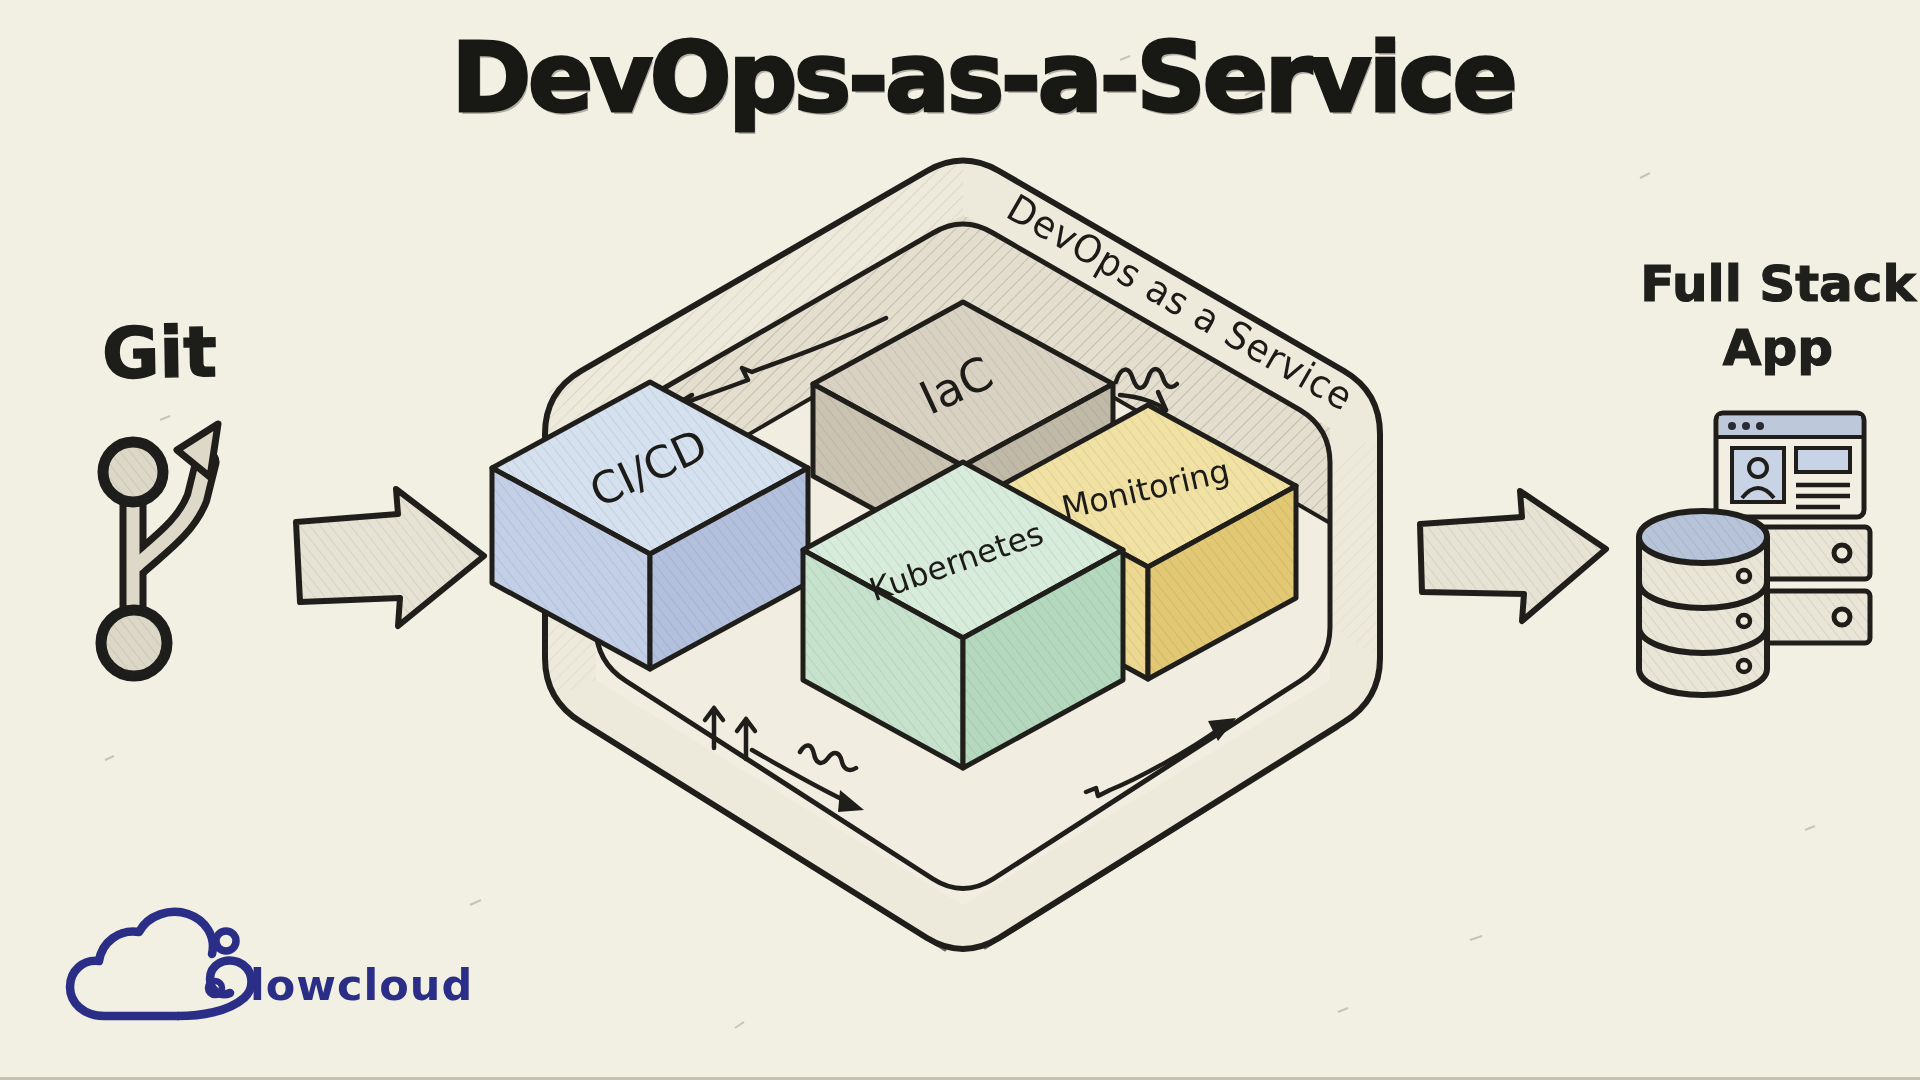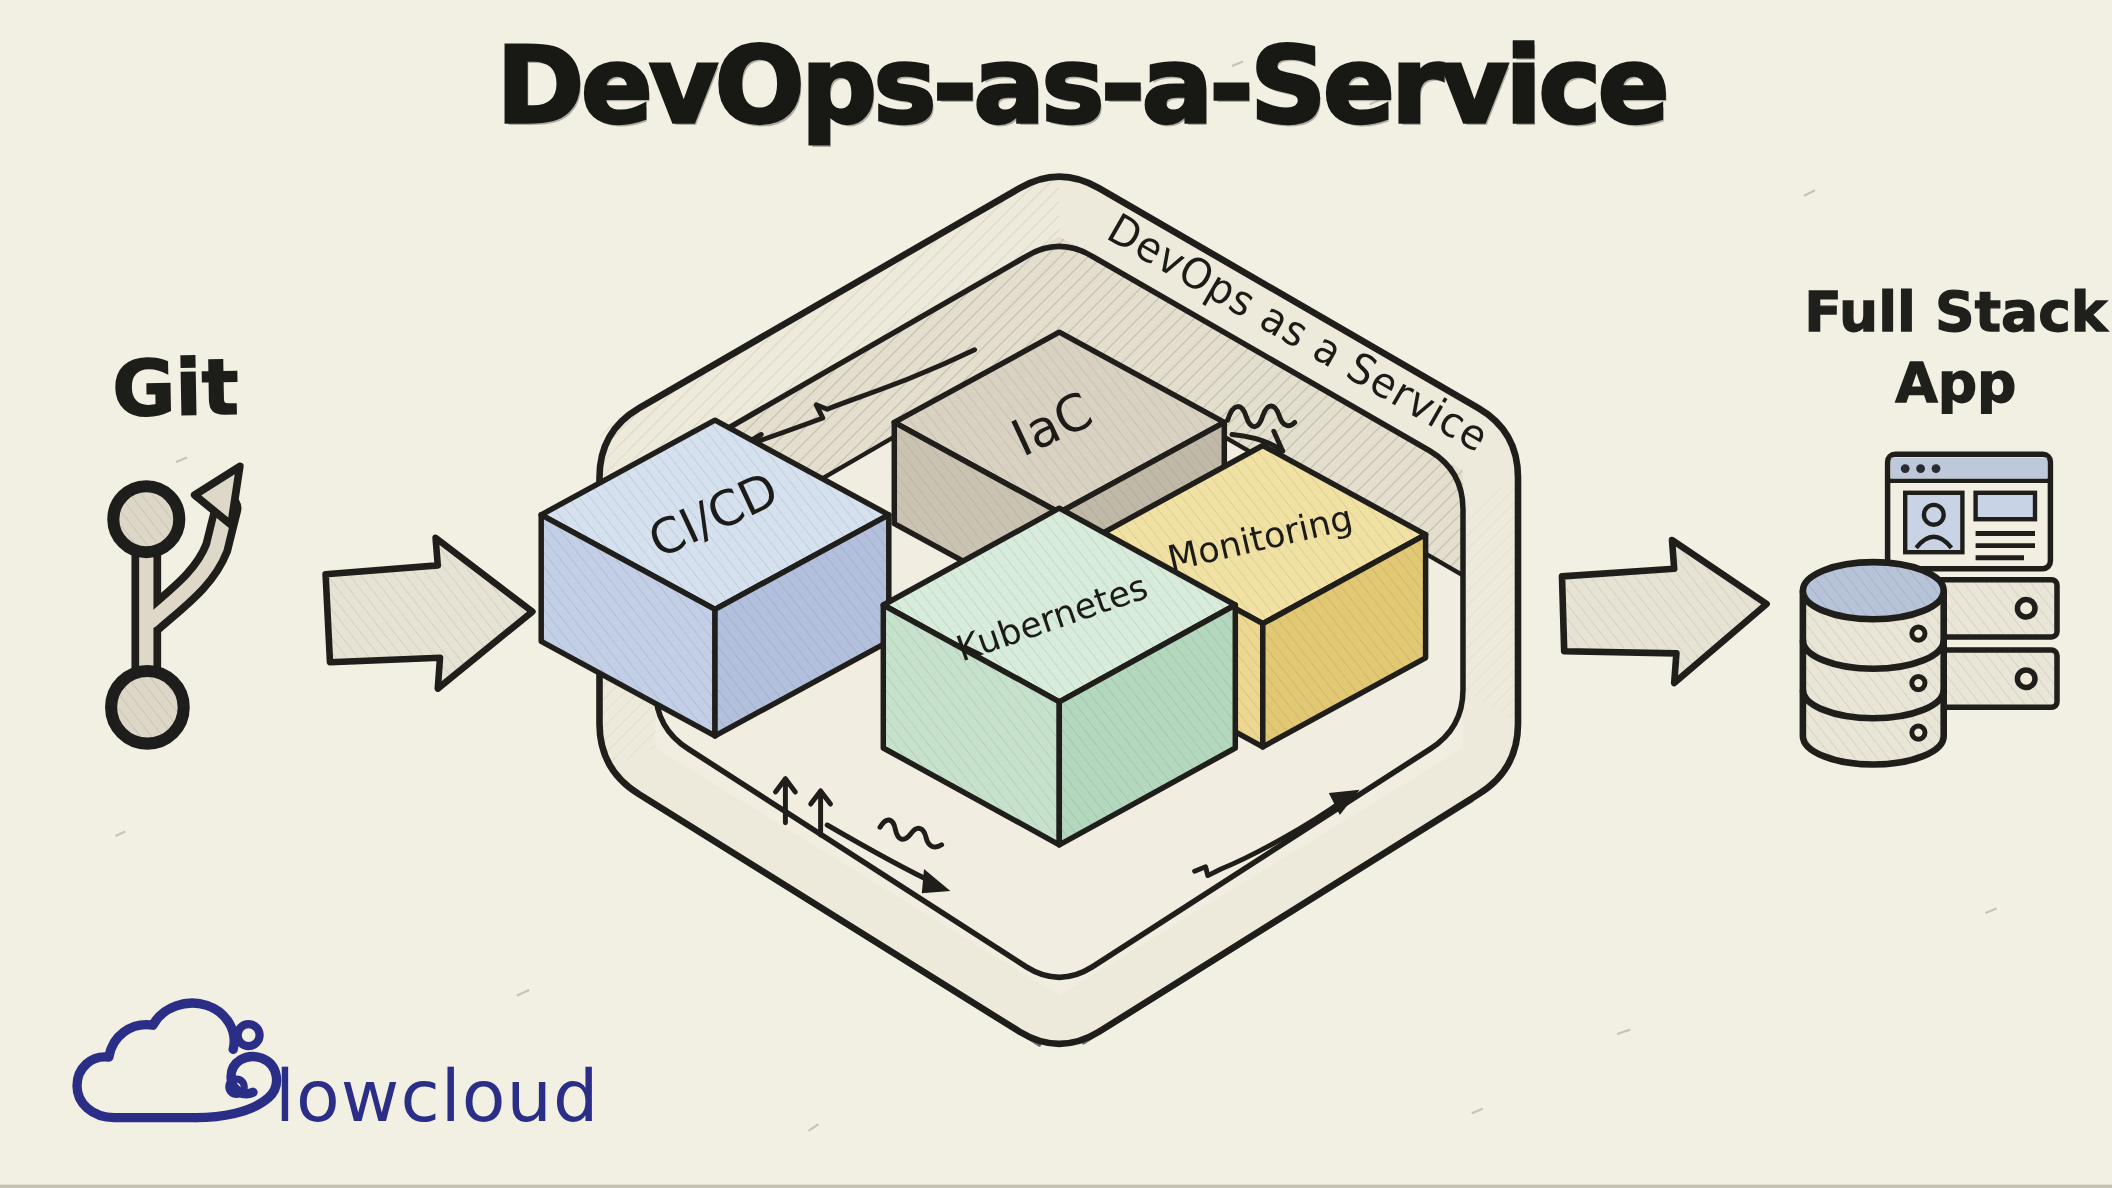--- a/index.html
+++ b/index.html
@@ -32,7 +32,7 @@
   }
   .brand-text{
     position:absolute;left:250px;top:960px;
-    font-size:65px;font-weight:400;letter-spacing:1px;color:#2b2e87;
+    font-size:43px;font-weight:700;letter-spacing:1px;color:#2b2e87;
   }
   svg.scene{position:absolute;left:0;top:0;width:1920px;height:1080px;}
   .ink{stroke:#1f1e1a;stroke-linejoin:round;stroke-linecap:round;fill:none;}

